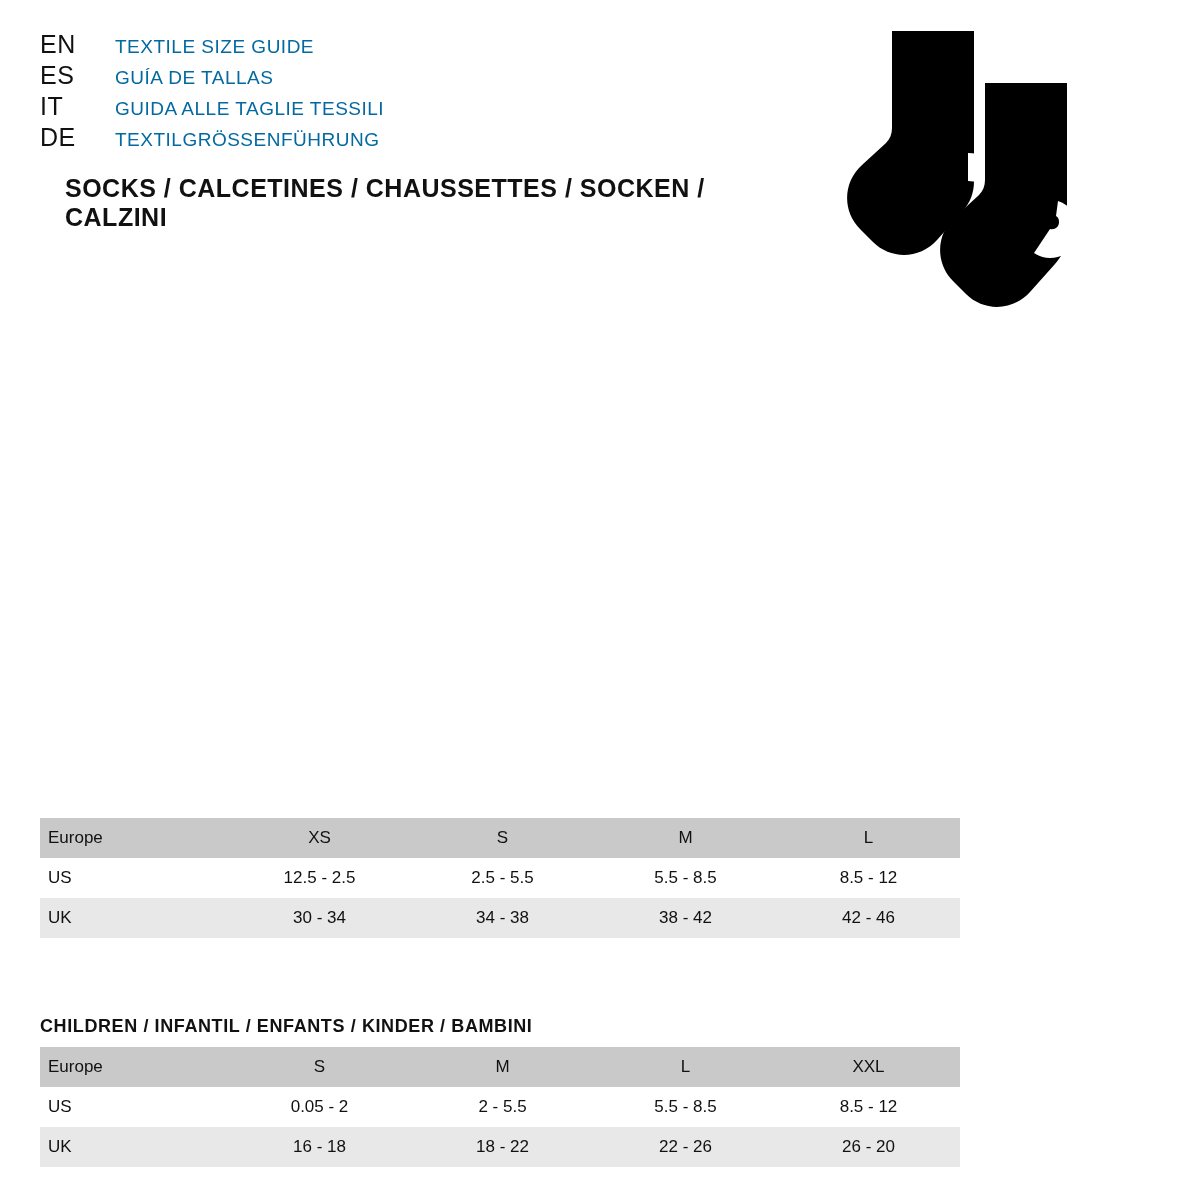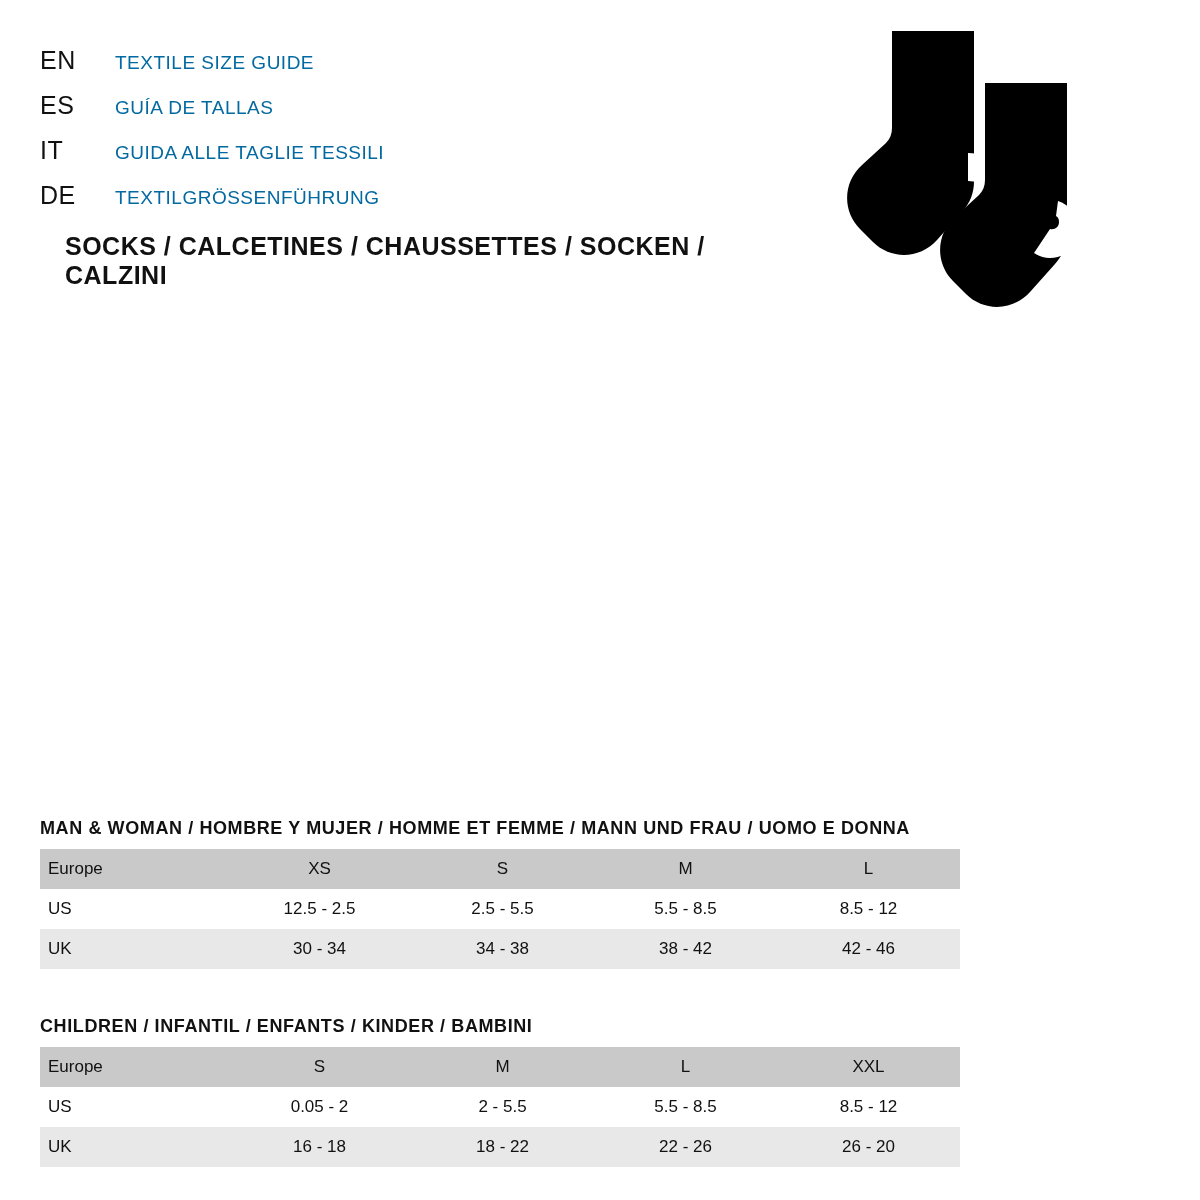--- a/index.html
+++ b/index.html
@@ -27,7 +27,6 @@
     display: flex;
     align-items: baseline;
     margin-bottom: 2px;
-    margin-top: 16px;
   }
   .lang-code {
     width: 75px;

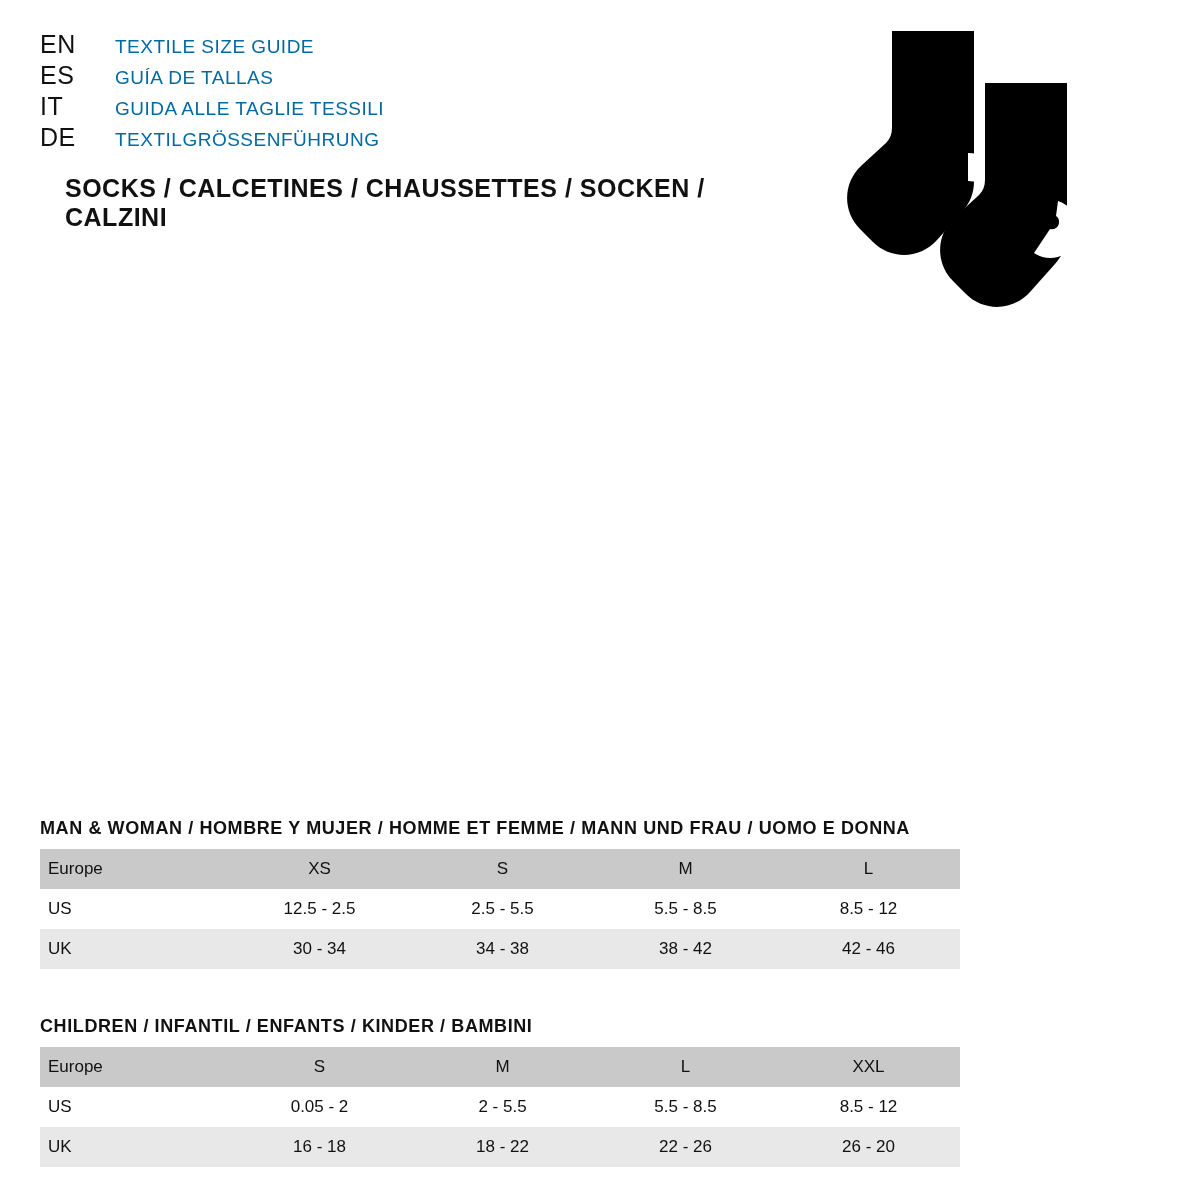--- a/index.html
+++ b/index.html
@@ -150,7 +150,6 @@
 </div>
 
 <div class="table-block adults">
-  <div class="table-caption">MAN &amp; WOMAN / HOMBRE Y MUJER / HOMME ET FEMME / MANN UND FRAU / UOMO E DONNA</div>
   <table class="size-table">
     <tbody>
       <tr class="head">

